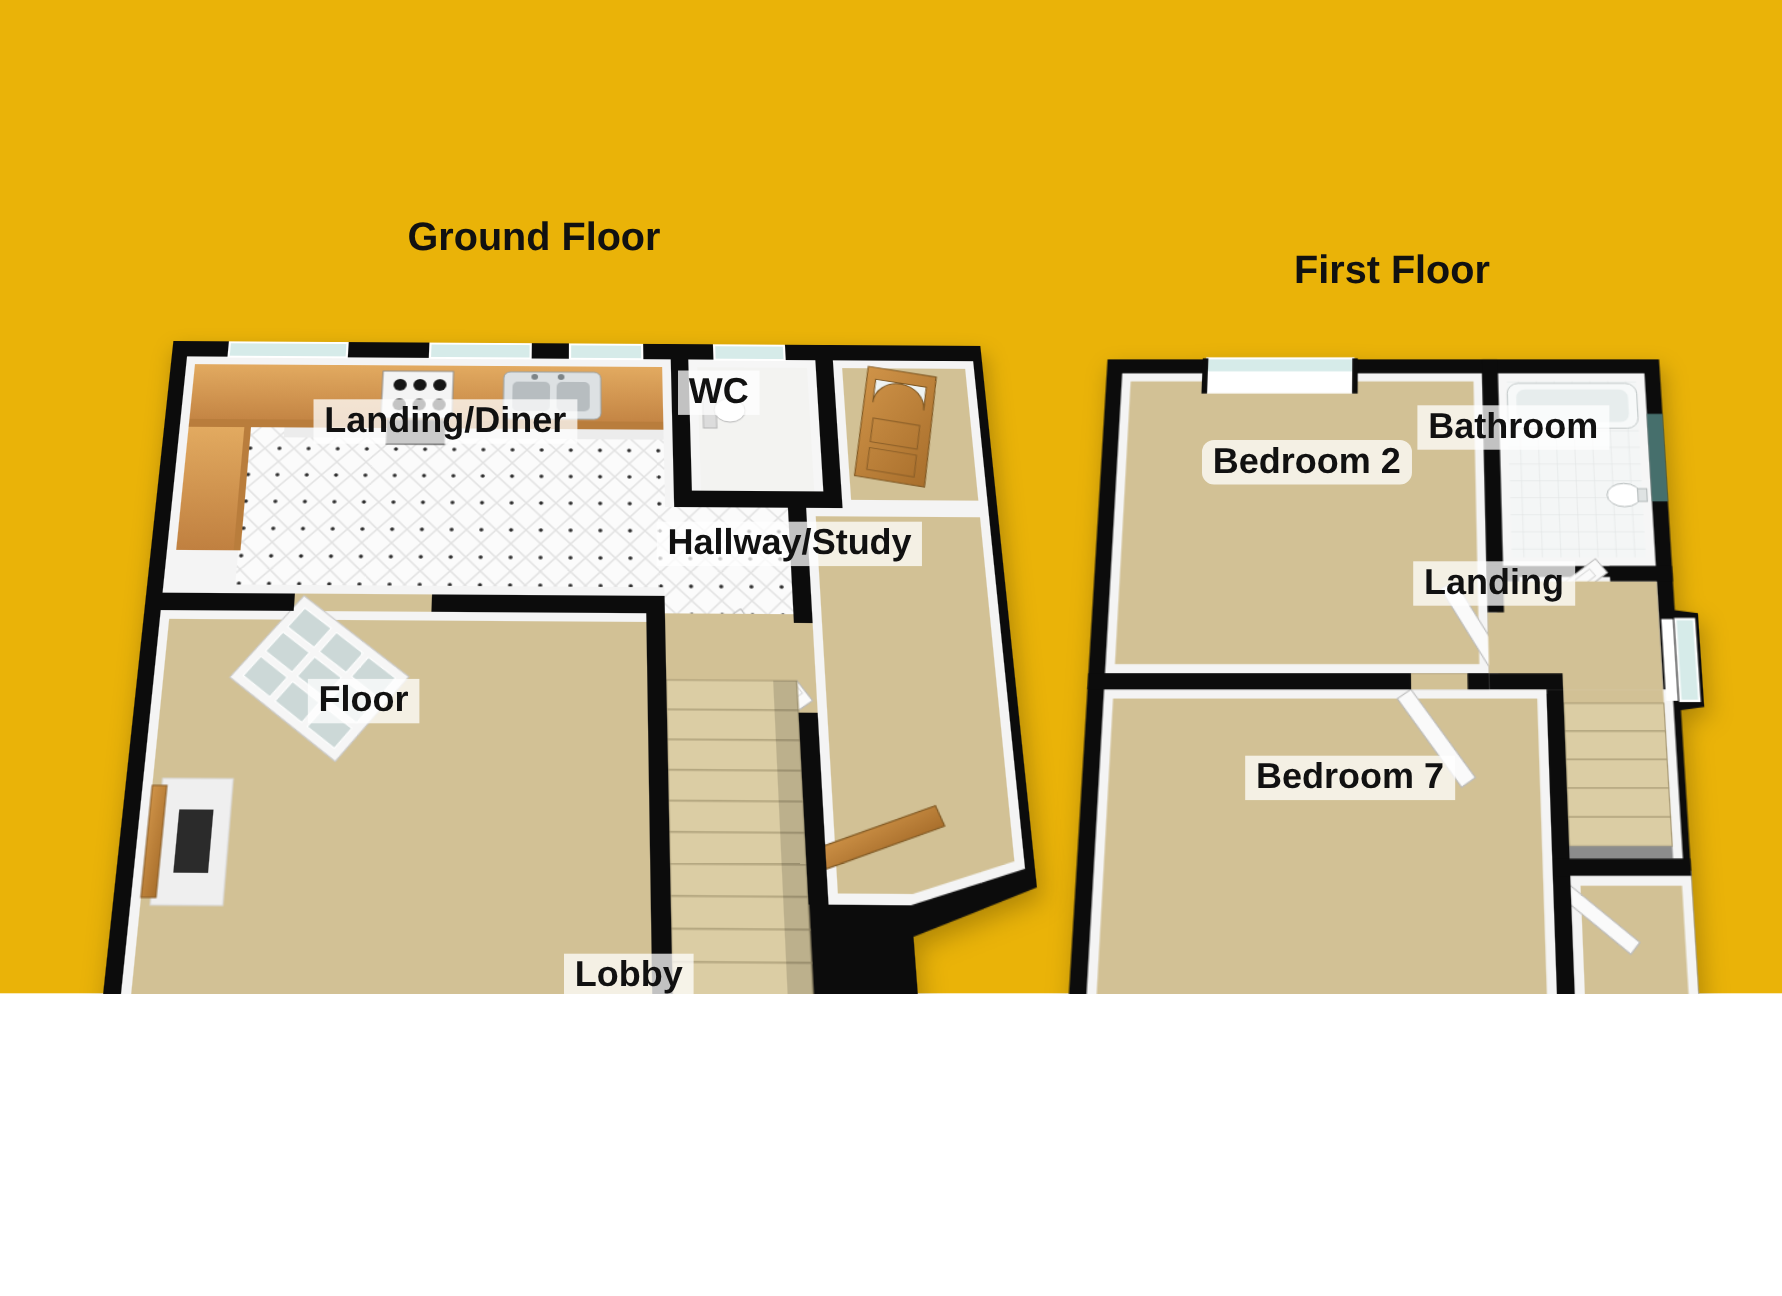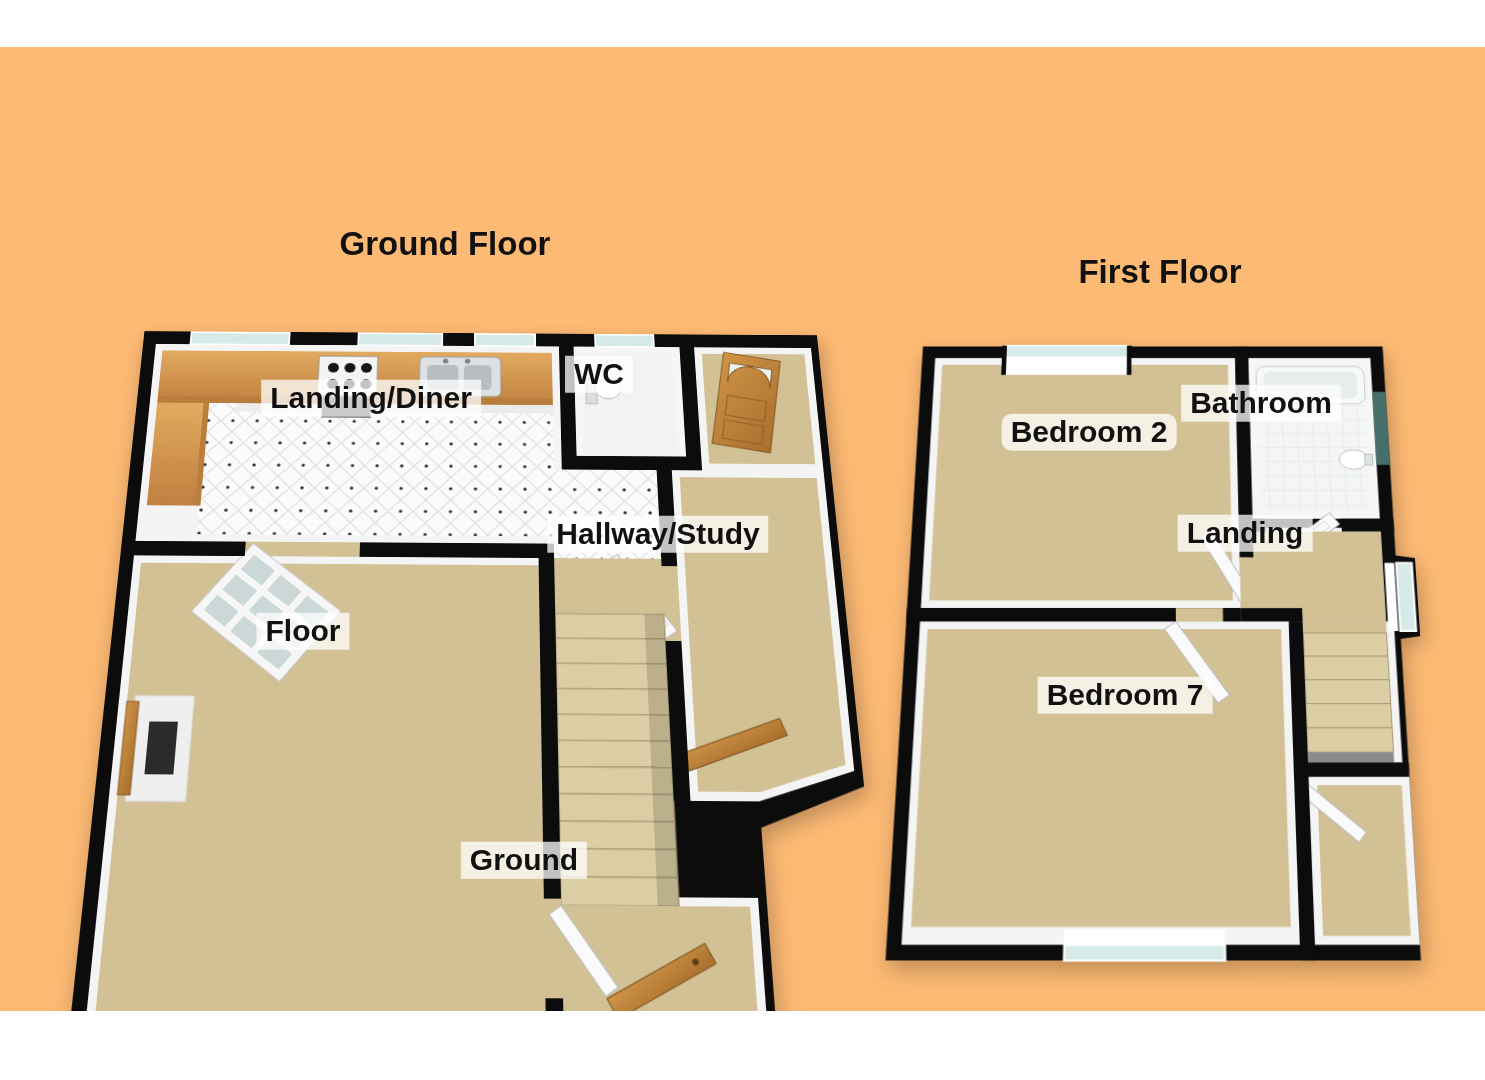--- a/index.html
+++ b/index.html
@@ -3,8 +3,8 @@
 <meta charset="utf-8">
 <style>
   html,body{margin:0;padding:0;background:#ffffff;}
-  #stage{position:relative;width:1485px;height:964px;background:#fdba74;overflow:hidden;
-         font-family:"Liberation Sans",sans-serif;margin-top:47px;}
+  #stage{position:relative;width:1485px;height:828px;background:#eab308;overflow:hidden;
+         font-family:"Liberation Sans",sans-serif;}
   .plan{position:absolute;}
   #ground-plan{left:70px;top:232px;width:780px;height:745px;
                transform:perspective(1000px) rotateX(16deg) rotate(0.4deg);transform-origin:50% 50%;}

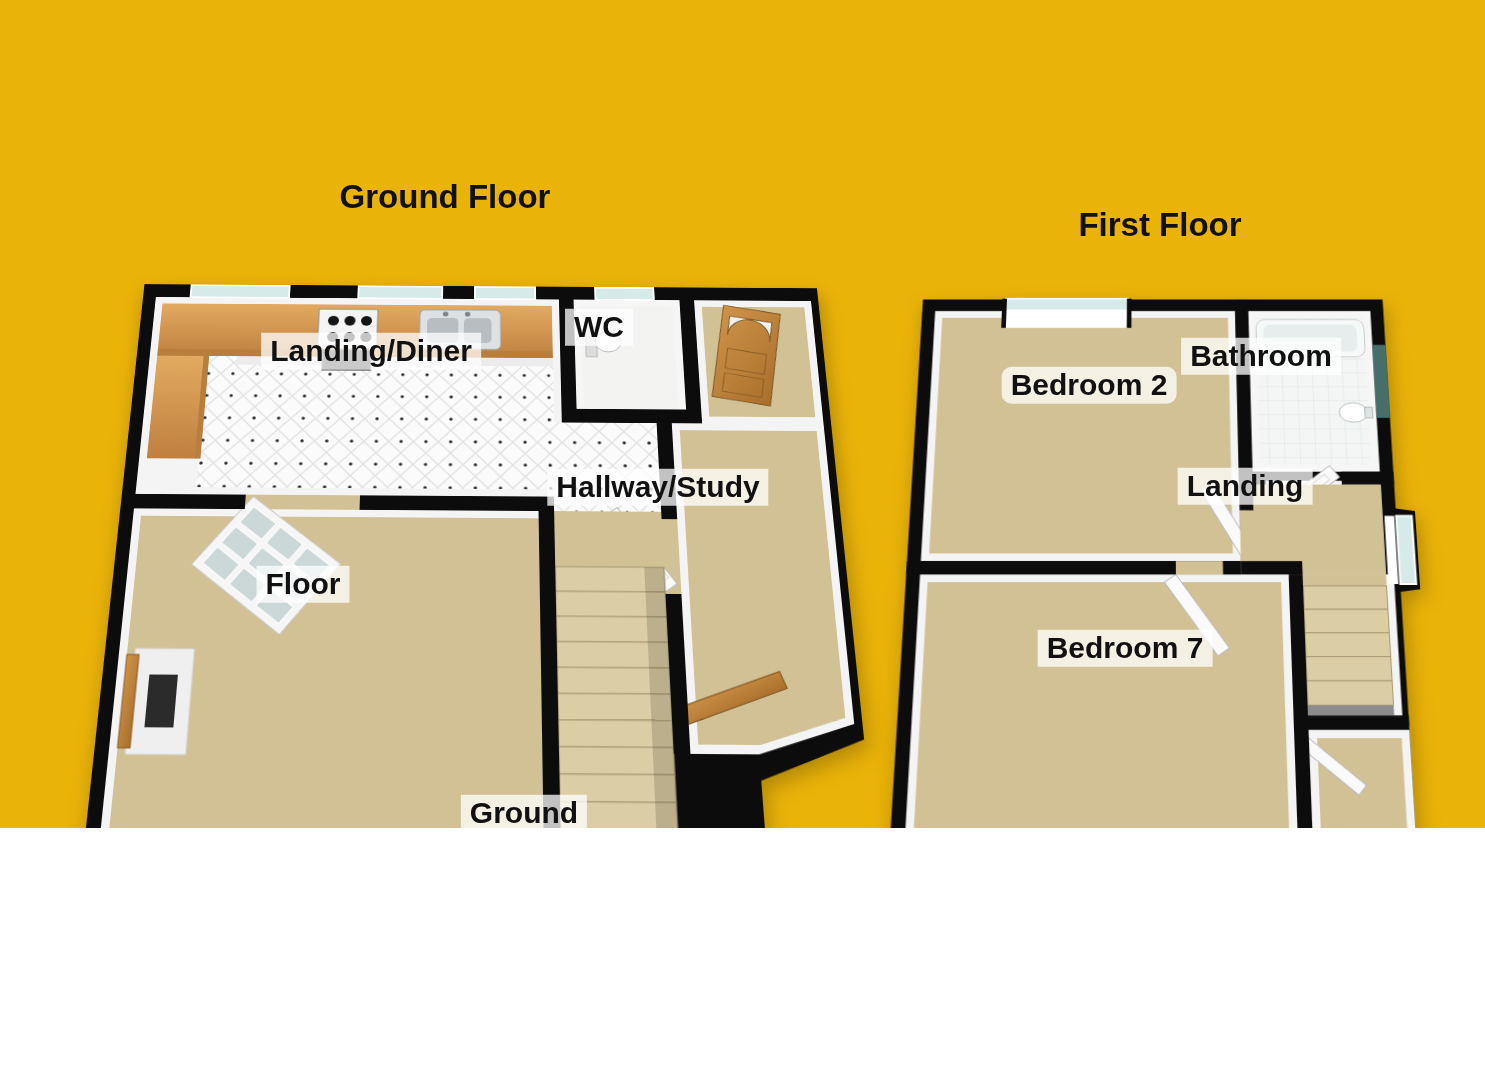--- a/index.html
+++ b/index.html
@@ -285,7 +285,7 @@
   <div class="lbl floor-title" style="left:445px;top:197px;">Ground Floor</div>
   <div class="lbl" style="left:371px;top:351px;">Landing/Diner</div>
   <div class="lbl" style="left:599px;top:327px;">WC</div>
-  <div class="lbl" style="left:658px;top:487px;">Hallway/Study</div>
+  <div class="lbl" style="left:658px;top:453px;">Hallway/Study</div>
   <div class="lbl" style="left:303px;top:584px;">Floor</div>
   <div class="lbl" style="left:524px;top:813px;">Ground</div>
 

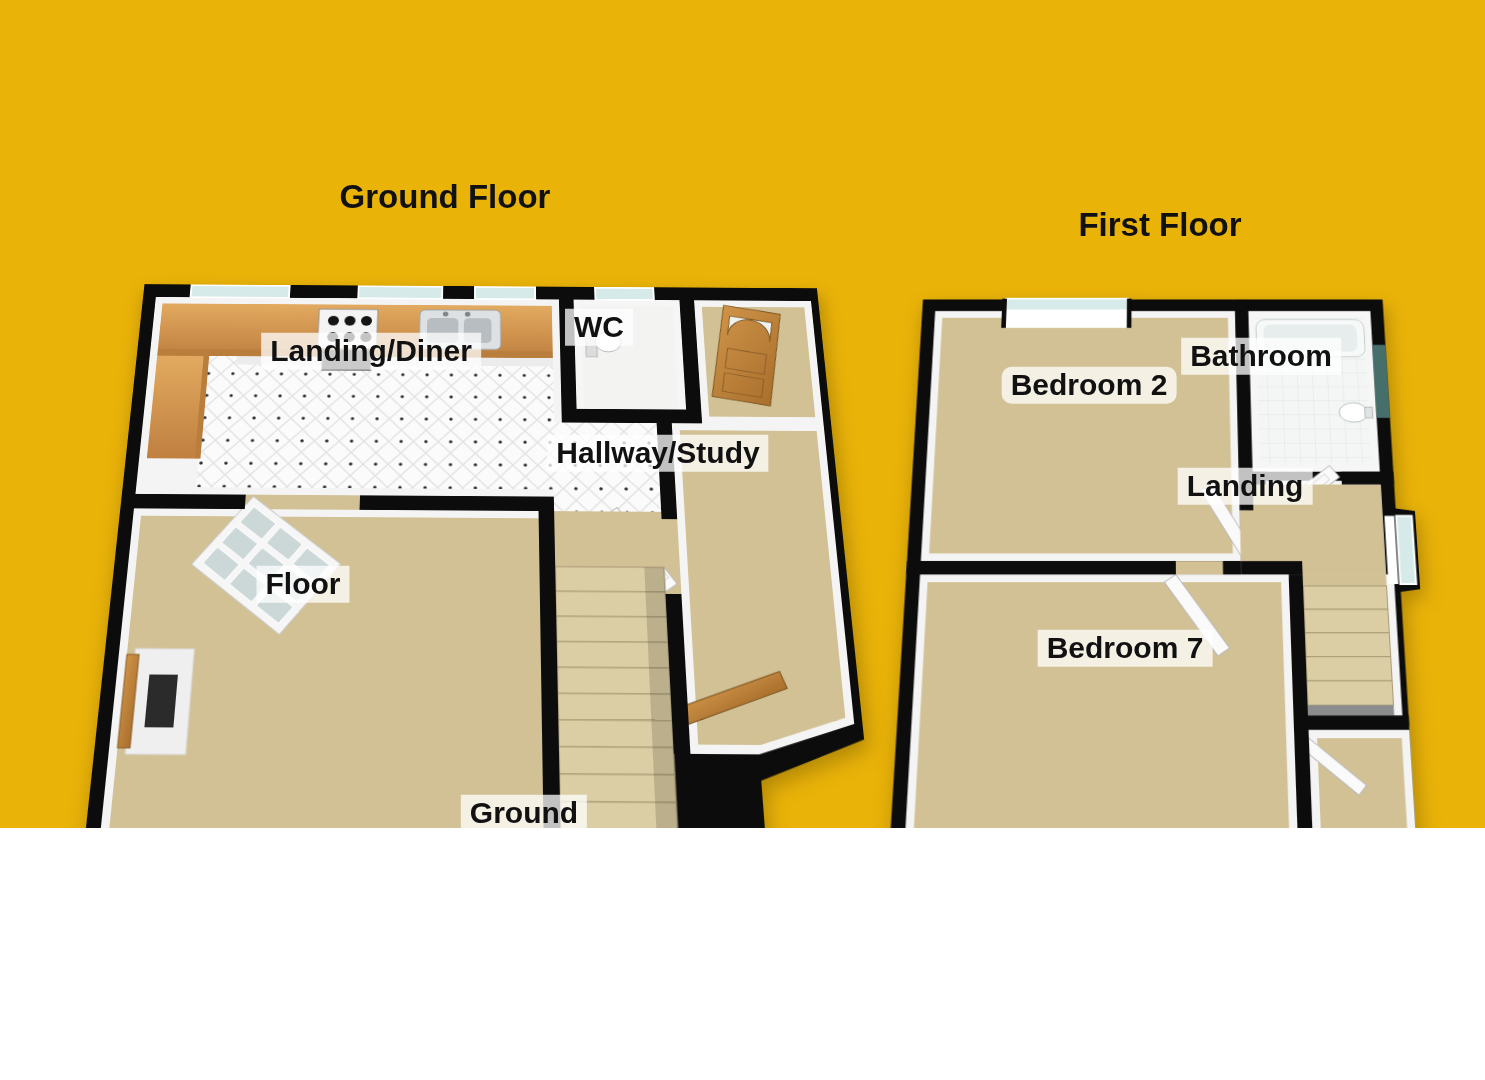--- a/index.html
+++ b/index.html
@@ -287,7 +287,7 @@
   <div class="lbl" style="left:599px;top:327px;">WC</div>
   <div class="lbl" style="left:658px;top:453px;">Hallway/Study</div>
   <div class="lbl" style="left:303px;top:584px;">Floor</div>
-  <div class="lbl" style="left:524px;top:813px;">Ground</div>
+  <div class="lbl" style="left:524px;top:813px;">Lobby</div>
 
   <div class="lbl floor-title" style="left:1160px;top:225px;">First Floor</div>
   <div class="lbl" style="left:1089px;top:385px;border-radius:10px;">Bedroom 2</div>

